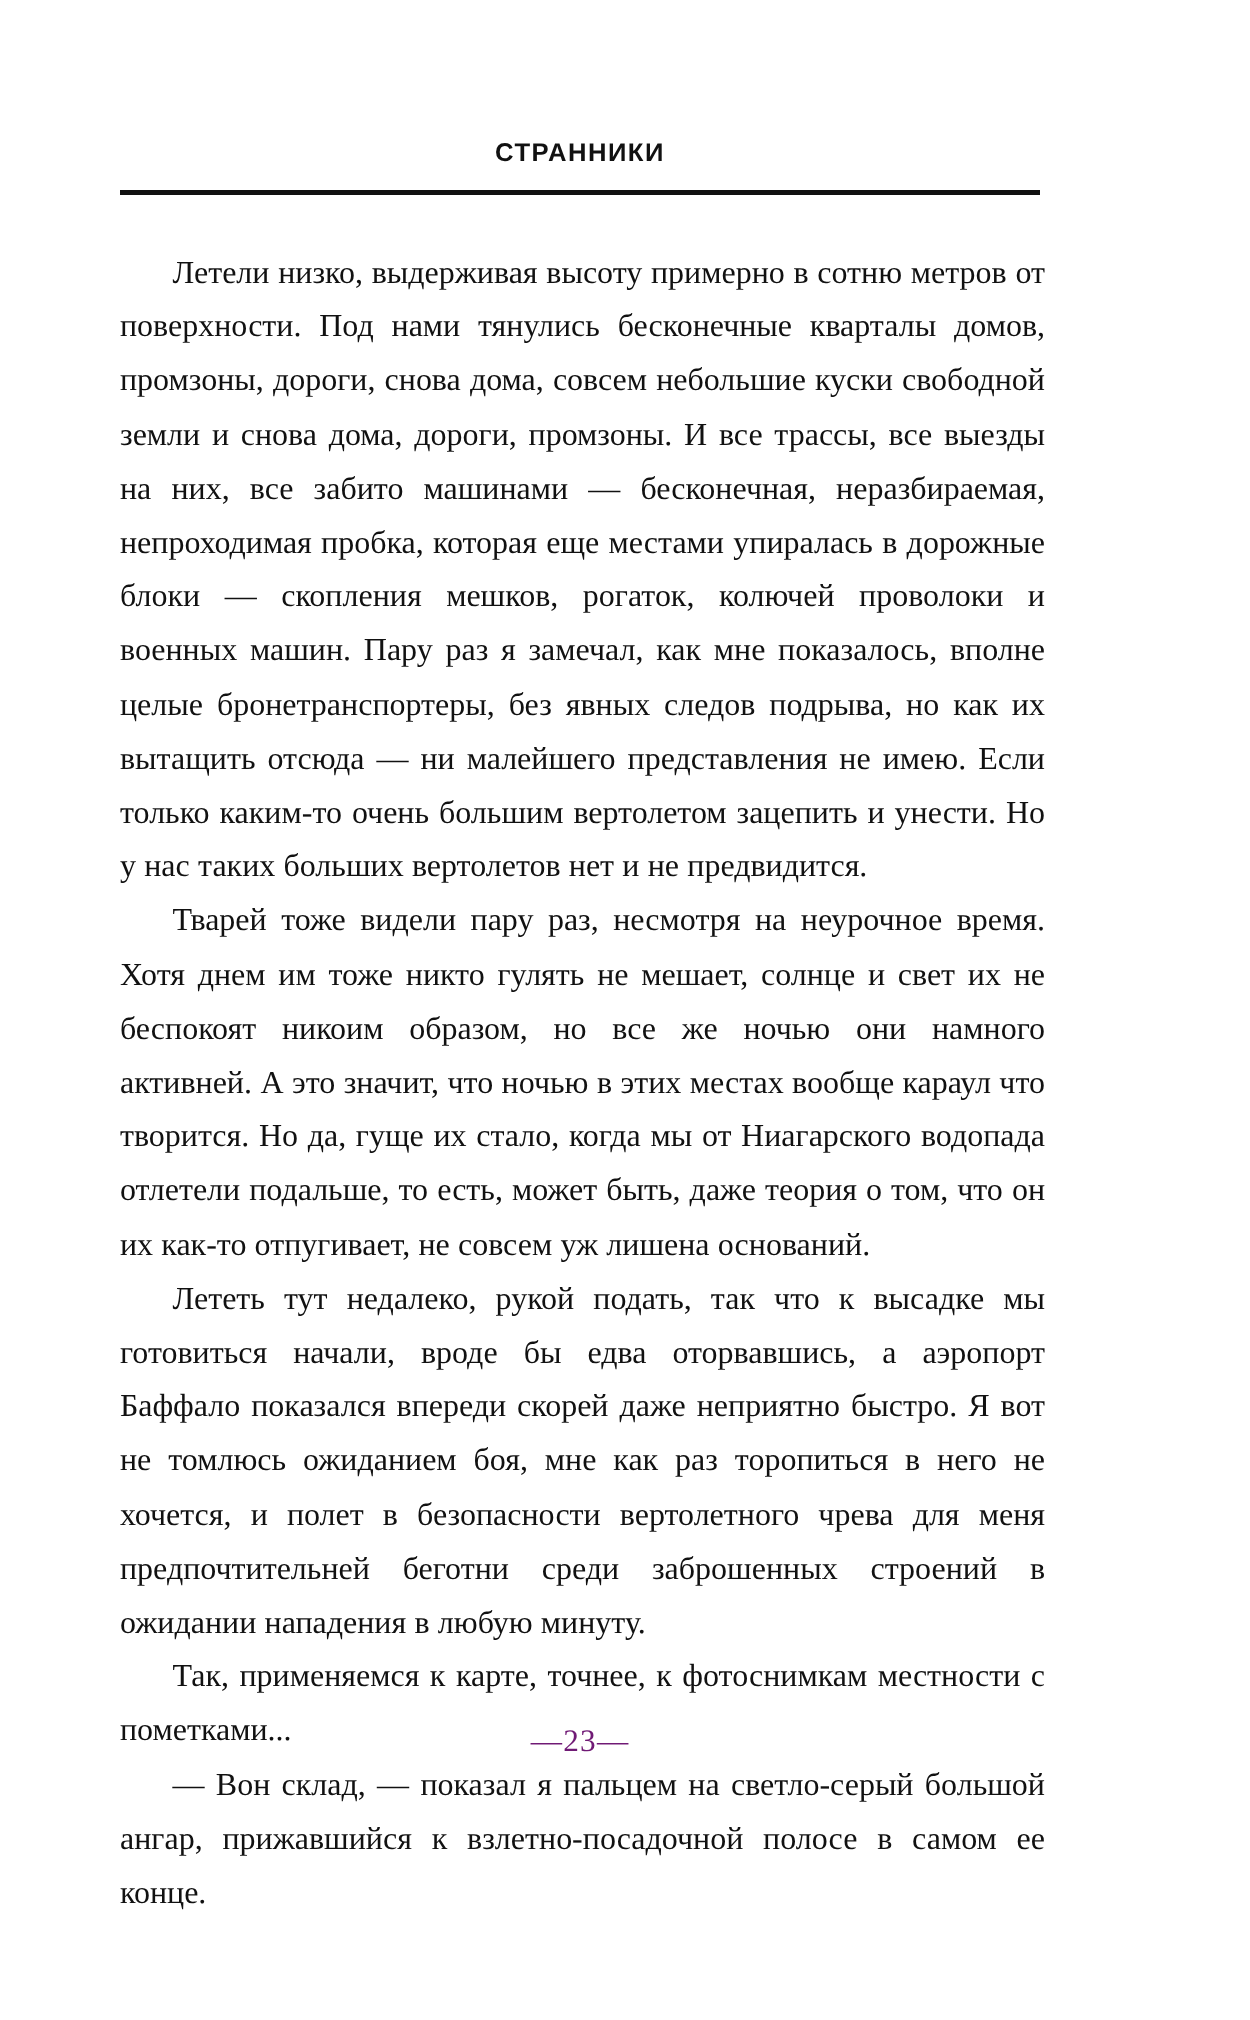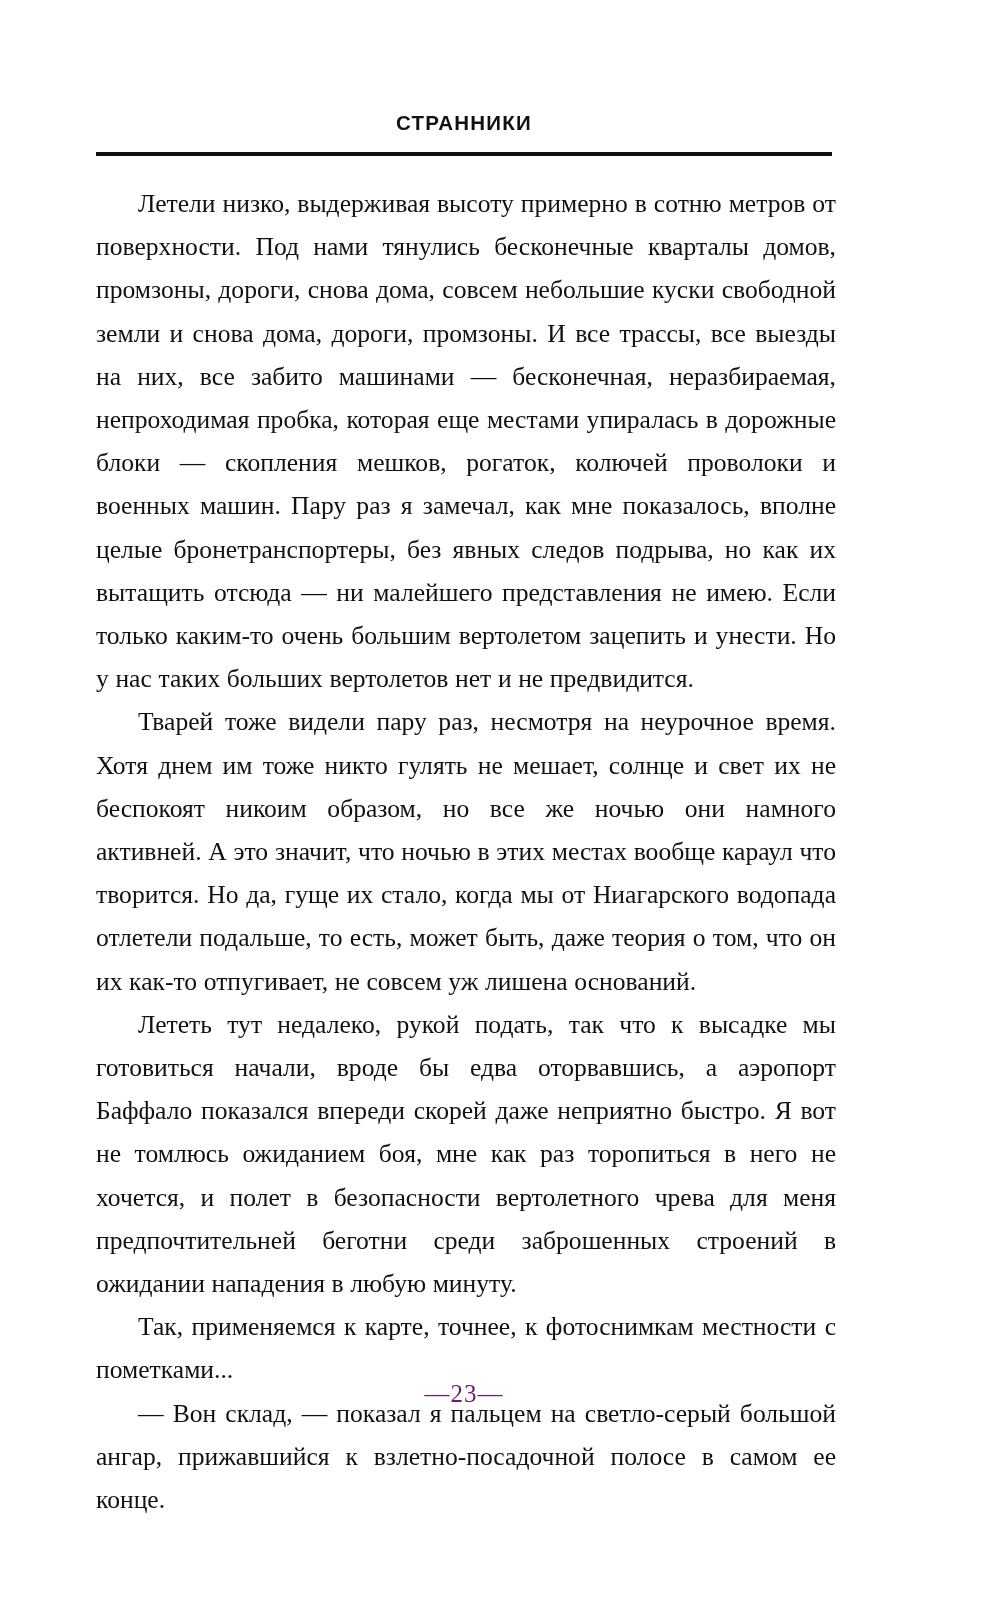--- a/index.html
+++ b/index.html
@@ -55,7 +55,7 @@
   .text-block {
     position: absolute;
     left: 96px;
-    top: 182px;
+    top: 196px;
     width: 740px;
   }
 

